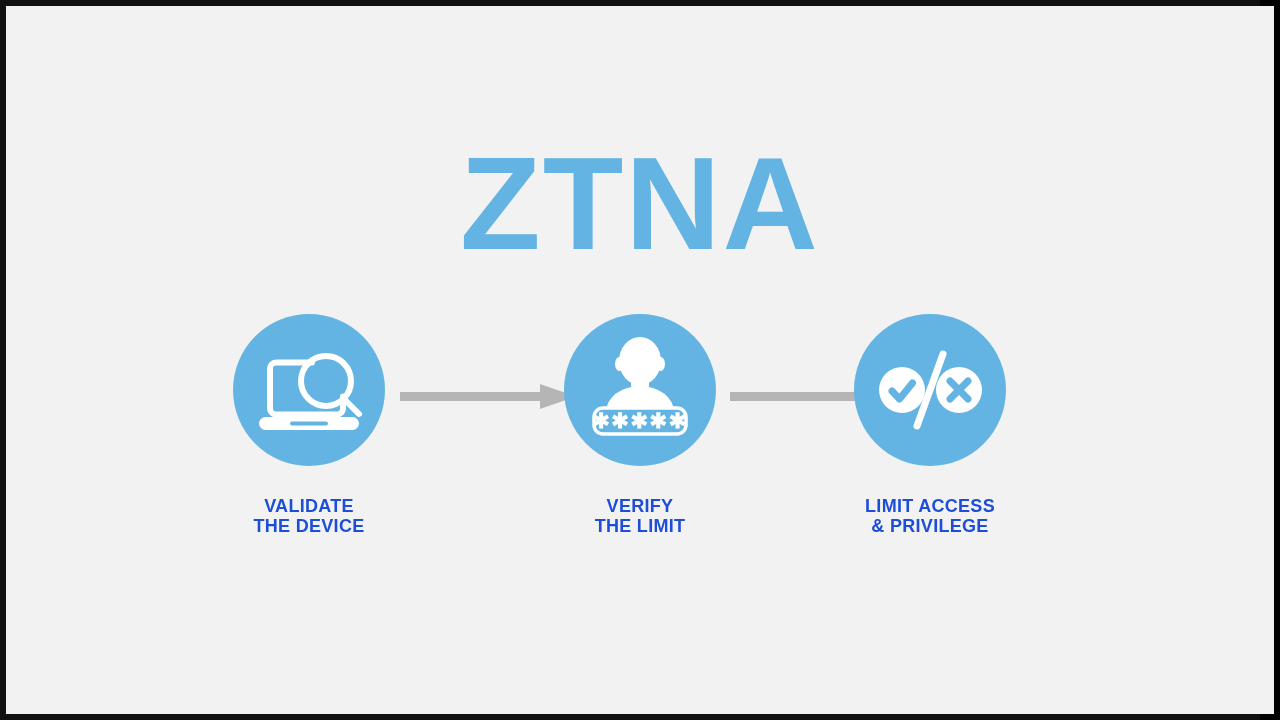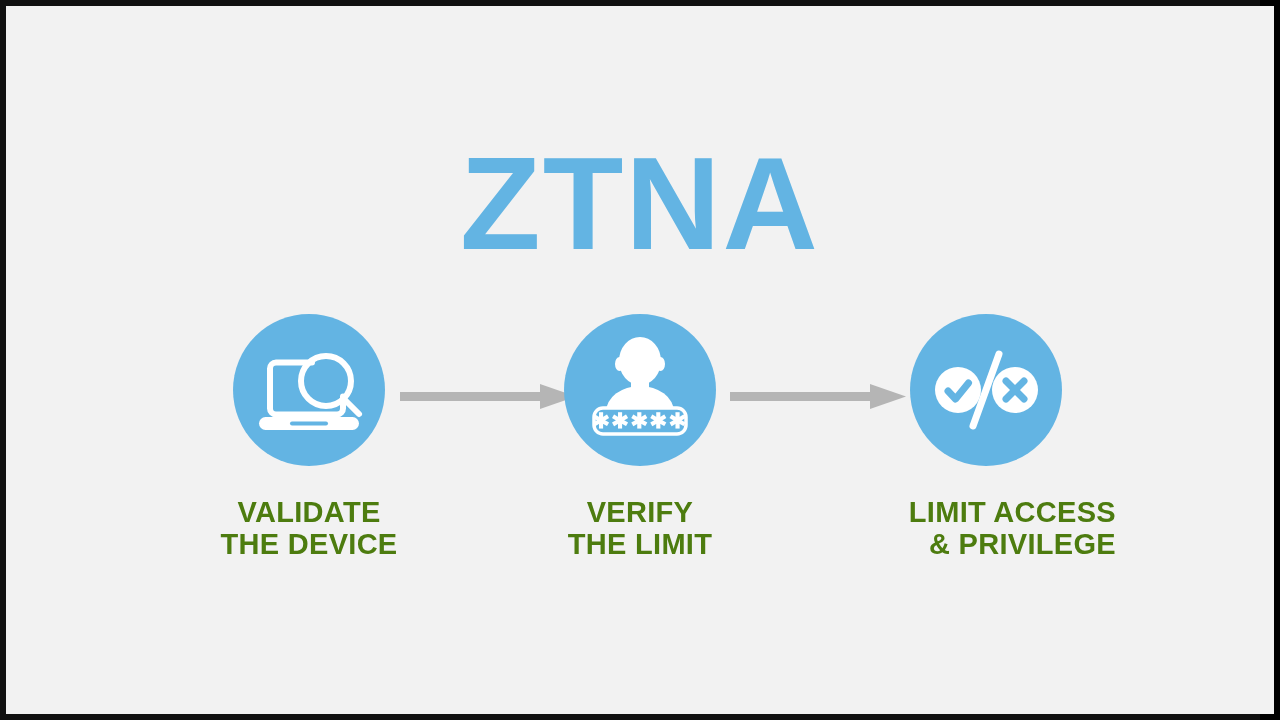--- a/index.html
+++ b/index.html
@@ -77,11 +77,11 @@
 
   .step-label {
     margin-top: 30px;
-    font-size: 29px;
+    font-size: 18px;
     font-weight: 700;
     line-height: 1.12;
     letter-spacing: 0.3px;
-    color: #4d7c0f;
+    color: #1d4ed8;
     white-space: pre-line;
     user-select: none;
   }

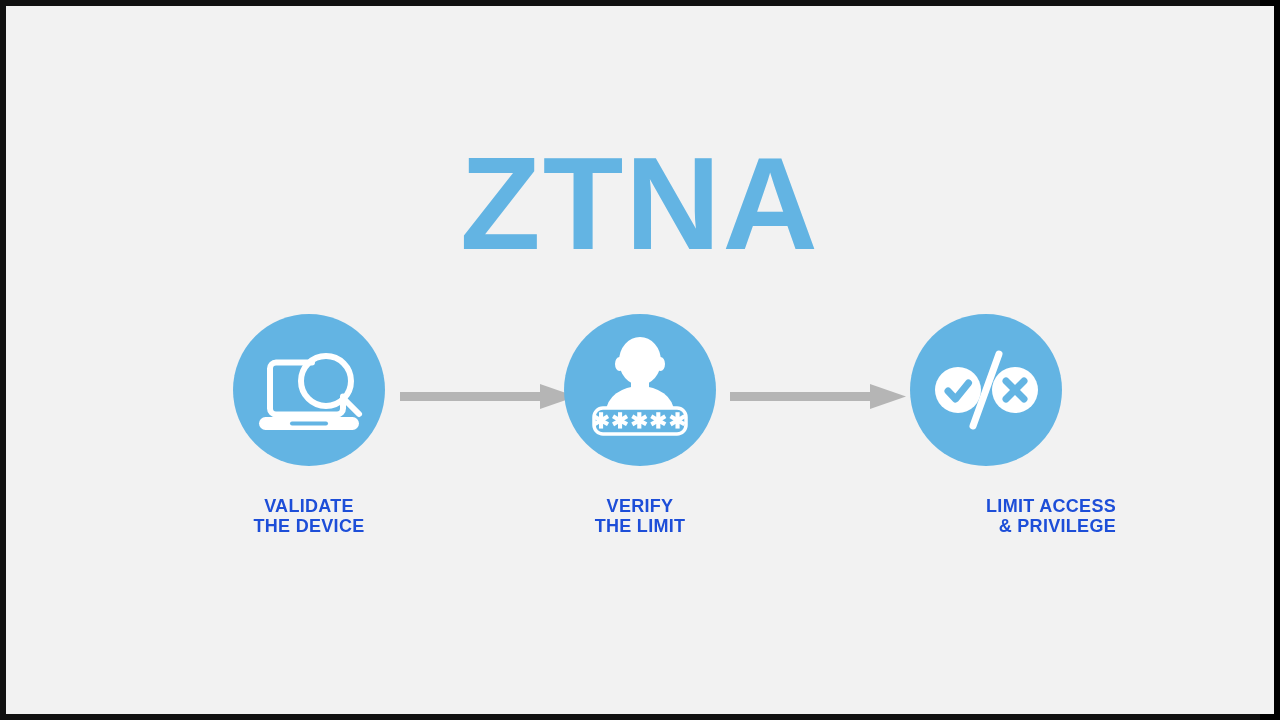--- a/index.html
+++ b/index.html
@@ -56,7 +56,7 @@
   }
   #step-1 { left: 173px; }
   #step-2 { left: 504px; }
-  #step-3 { left: 850px; text-align: right; }
+  #step-3 { left: 794px; }
 
   .circle {
     position: relative;

